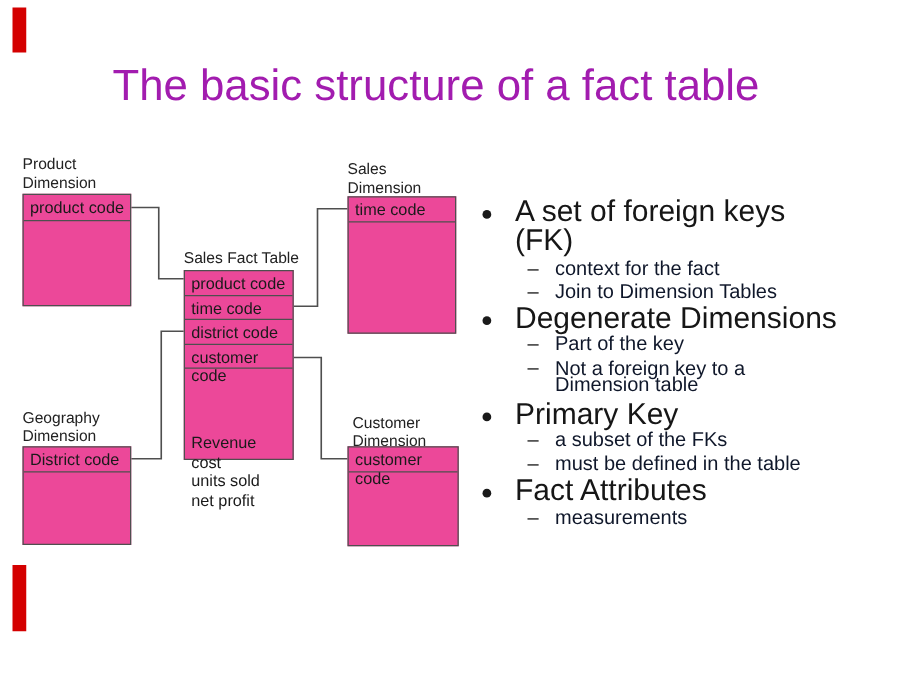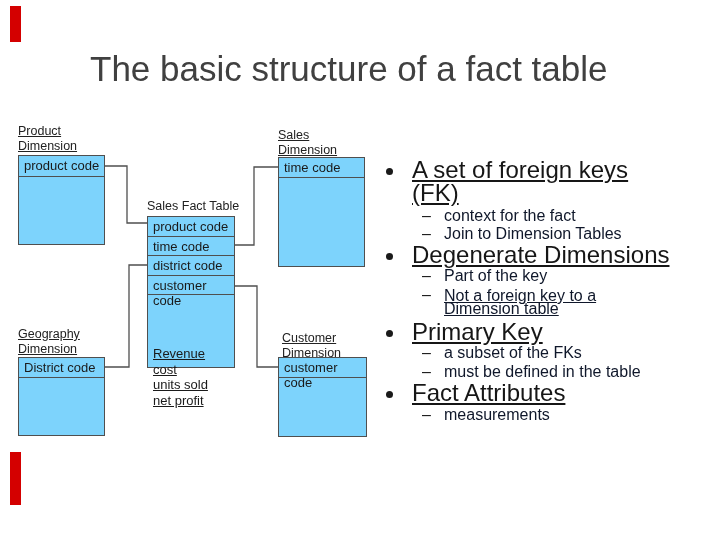--- a/index.html
+++ b/index.html
@@ -18,7 +18,7 @@
   
   #title {
     position:absolute; left:90px; top:50px; width:600px;
-    font-size:35px; line-height:38px; color:#404040; letter-spacing:0px;
+    font-size:35px; line-height:38px; color:#a21caf; letter-spacing:0px;
   }
 
   

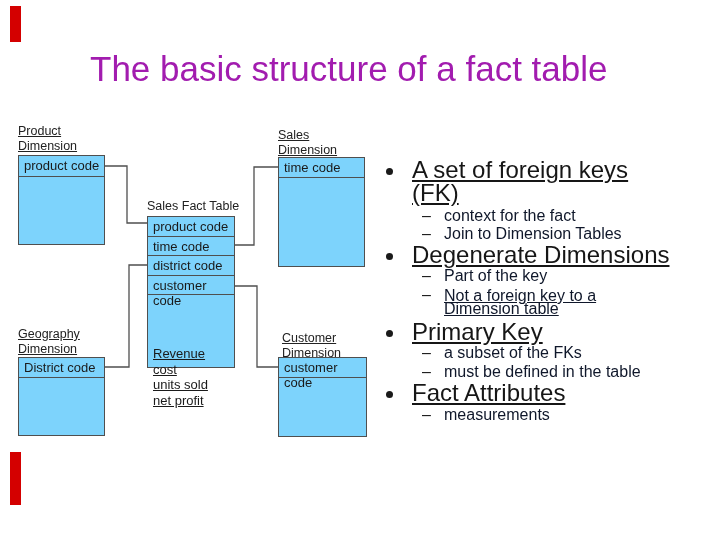--- a/index.html
+++ b/index.html
@@ -8,7 +8,7 @@
     position:relative; width:728px; height:546px; background:#ffffff;
     font-family:"Liberation Sans", sans-serif; color:#1a1a1a; overflow:hidden;
   }
-  .prewrap { white-space:pre-line;text-decoration:underline; }
+  .prewrap { white-space:pre-line; }
 
   
   .accent-bar { position:absolute; left:10px; width:11px; }

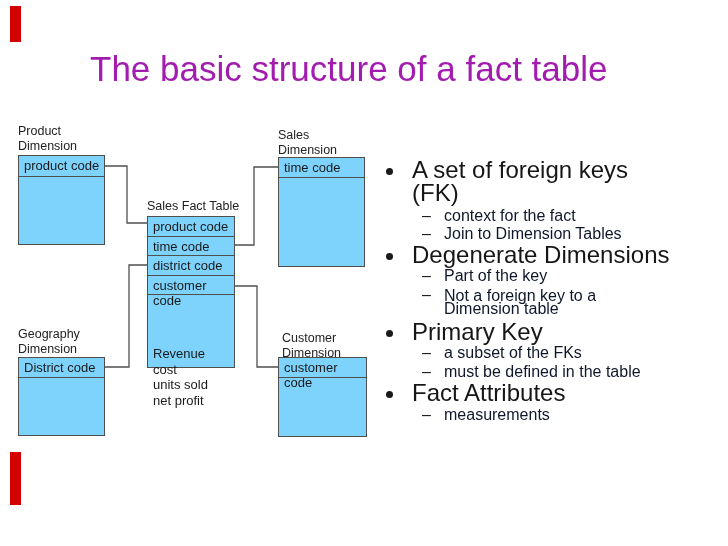--- a/index.html
+++ b/index.html
@@ -23,7 +23,7 @@
 
   
   .tbl-label { position:absolute; font-size:12.5px; line-height:14.5px; color:#222; }
-  .tbl-box { position:absolute; border:1px solid #4f4f4f; background:#7dd3fc; }
+  .tbl-box { position:absolute; border:1px solid #4f4f4f; background:#ec4899; }
   .tbl-hdr { border-bottom:1px solid #4f4f4f; font-size:13px; padding:2px 0 0 5px; }
   .frow { height:19.5px; border-bottom:1px solid #4f4f4f; font-size:13px; padding:2px 0 0 5px; }
   .fmeasures { font-size:13px; line-height:15.5px; padding:3px 0 0 5px;margin-top:48px; }

